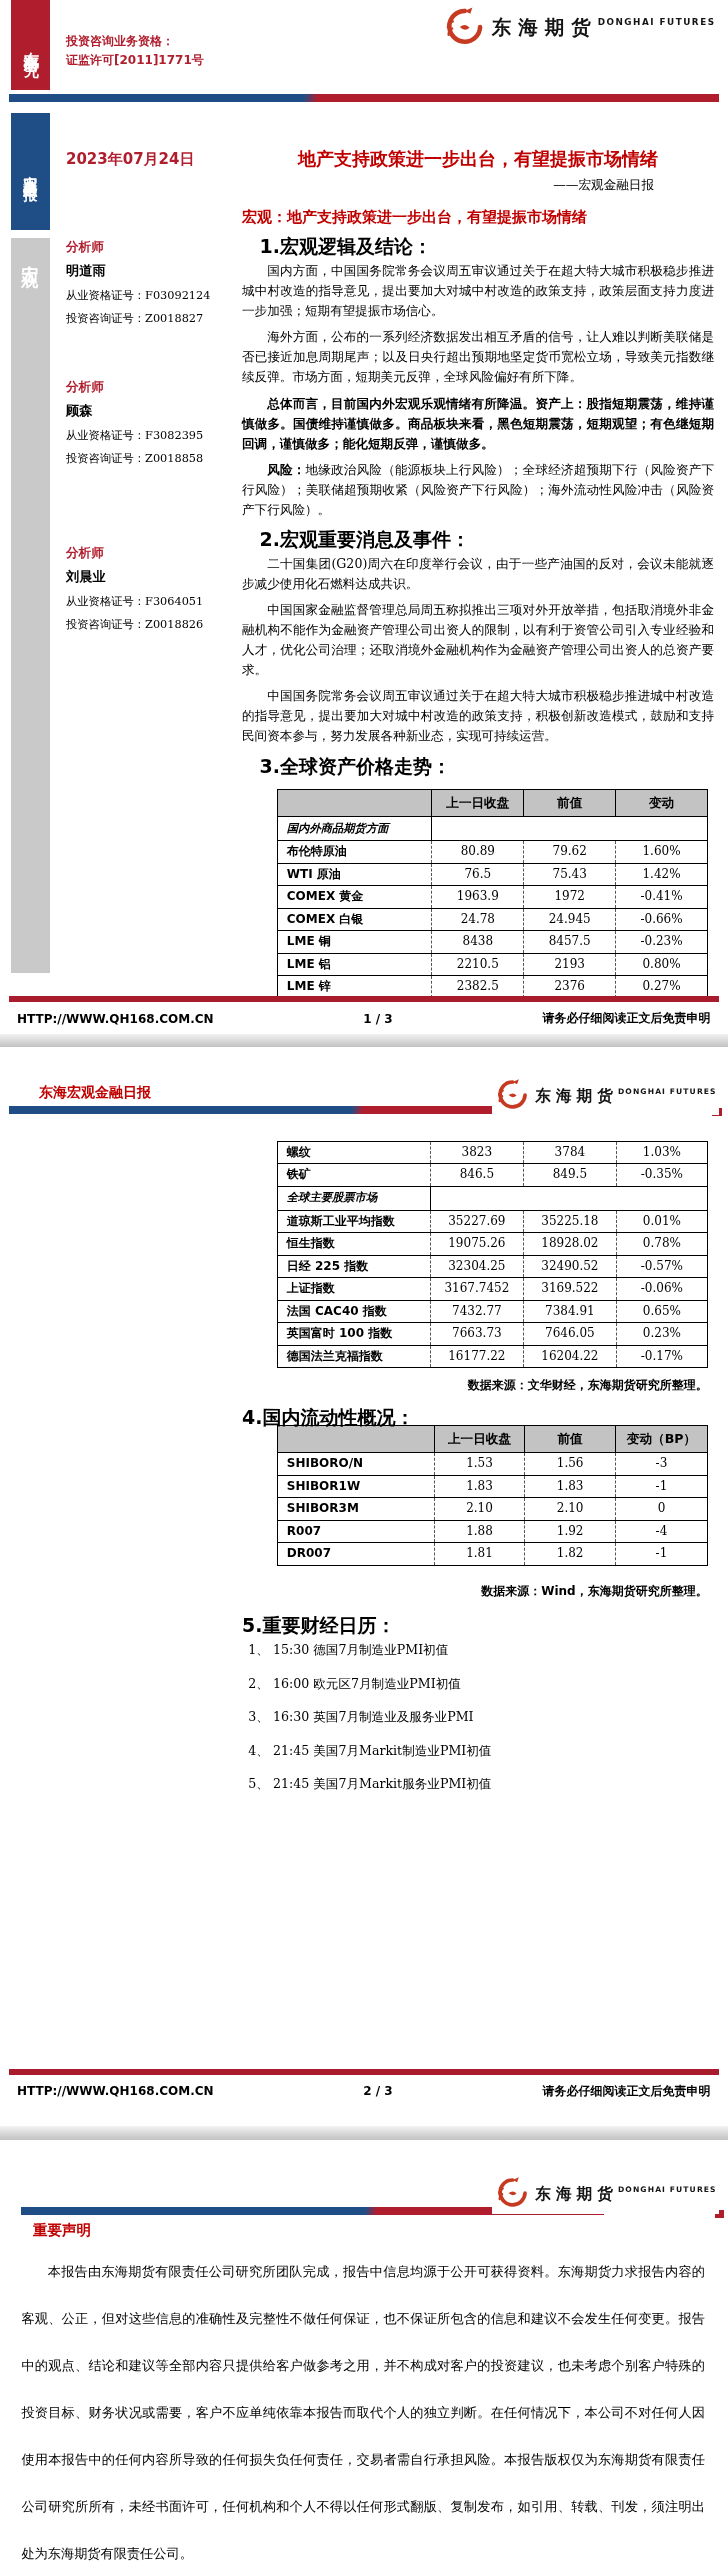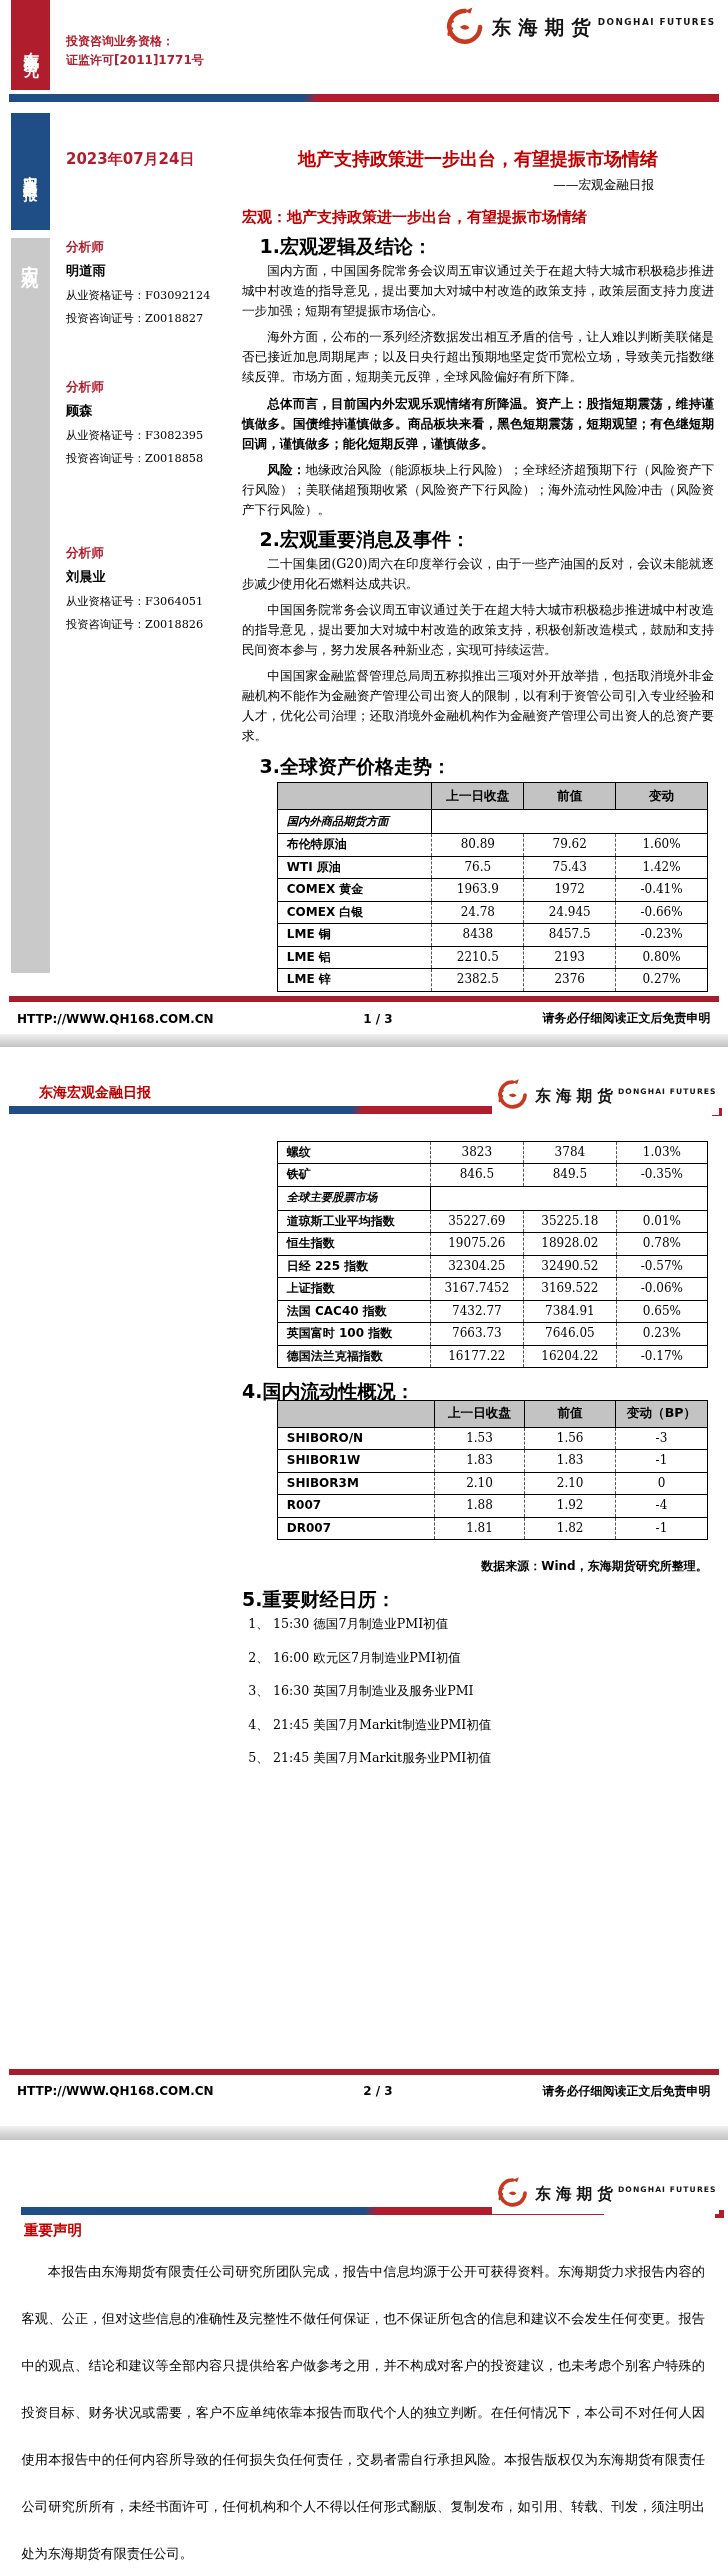--- a/index.html
+++ b/index.html
@@ -186,8 +186,8 @@
       <p class="body"><span class="risk-label">风险：</span><span>地缘政治风险（能源板块上行风险）；全球经济超预期下行（风险资产下行风险）；美联储超预期收紧（风险资产下行风险）；海外流动性风险冲击（风险资产下行风险）。</span></p>
       <div class="h-num sans">2.宏观重要消息及事件：</div>
       <p class="body">二十国集团(G20)周六在印度举行会议，由于一些产油国的反对，会议未能就逐步减少使用化石燃料达成共识。</p>
+      <p class="body">中国国家金融监督管理总局周五称拟推出三项对外开放举措，包括取消境外非金融机构不能作为金融资产管理公司出资人的限制，以有利于资管公司引入专业经验和人才，优化公司治理；还取消境外金融机构作为金融资产管理公司出资人的总资产要求。</p>
       <p class="body">中国国务院常务会议周五审议通过关于在超大特大城市积极稳步推进城中村改造的指导意见，提出要加大对城中村改造的政策支持，积极创新改造模式，鼓励和支持民间资本参与，努力发展各种新业态，实现可持续运营。</p>
-      <p class="body">中国国家金融监督管理总局周五称拟推出三项对外开放举措，包括取消境外非金融机构不能作为金融资产管理公司出资人的限制，以有利于资管公司引入专业经验和人才，优化公司治理；还取消境外金融机构作为金融资产管理公司出资人的总资产要求。</p>
       <div class="h-num sans">3.全球资产价格走势：</div>
 
       <table class="atable">

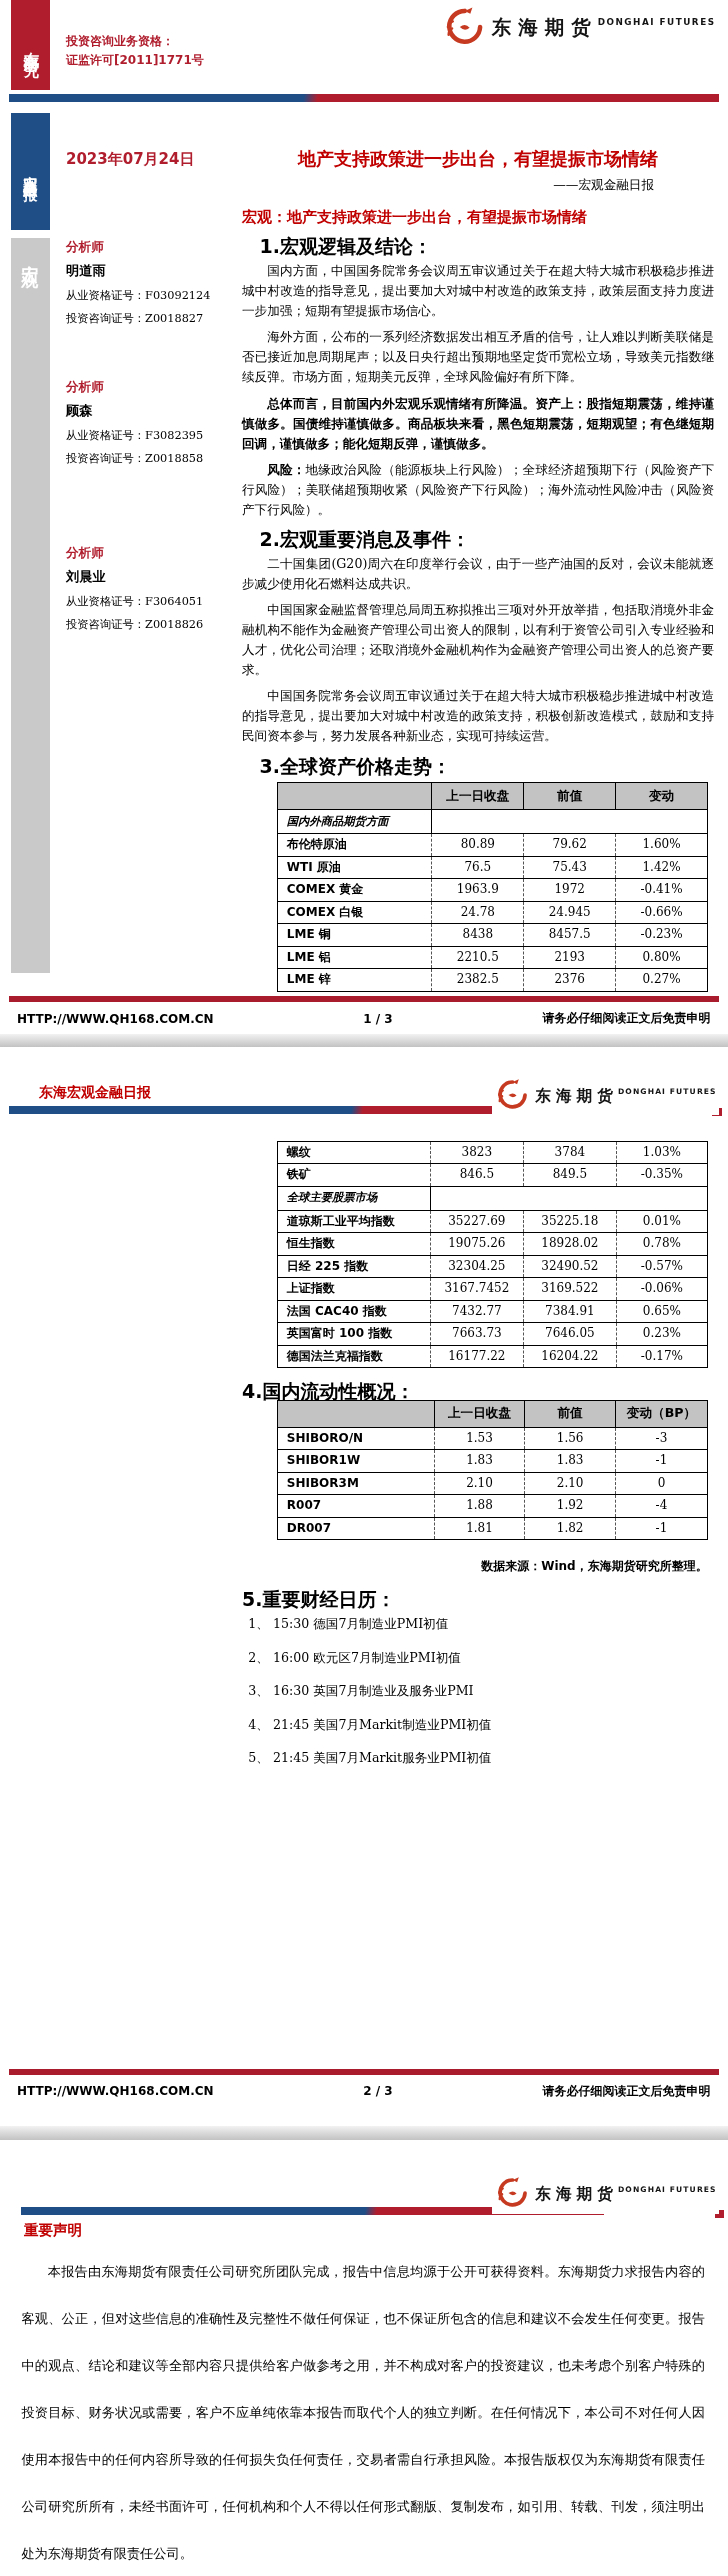--- a/index.html
+++ b/index.html
@@ -75,7 +75,7 @@
   .risk-label{font-family:"DejaVu Sans","Liberation Sans",sans-serif;font-weight:bold;}
 
   
-  .atable{border-collapse:collapse;border:1.3px solid #000;margin:8px 0 0 35px;width:431px;}
+  .atable{border-collapse:collapse;border:1.3px solid #000;margin:15px 0 0 35px;width:431px;}
   .atable th{background:#c3c3c3;border:0.6px solid #000;font-family:"DejaVu Sans","Liberation Sans",sans-serif;
              font-weight:bold;font-size:12.6px;height:24px;}
   .atable td{border-top:0.6px solid #000;font-size:12px;text-align:center;height:19.5px;line-height:19.5px;}

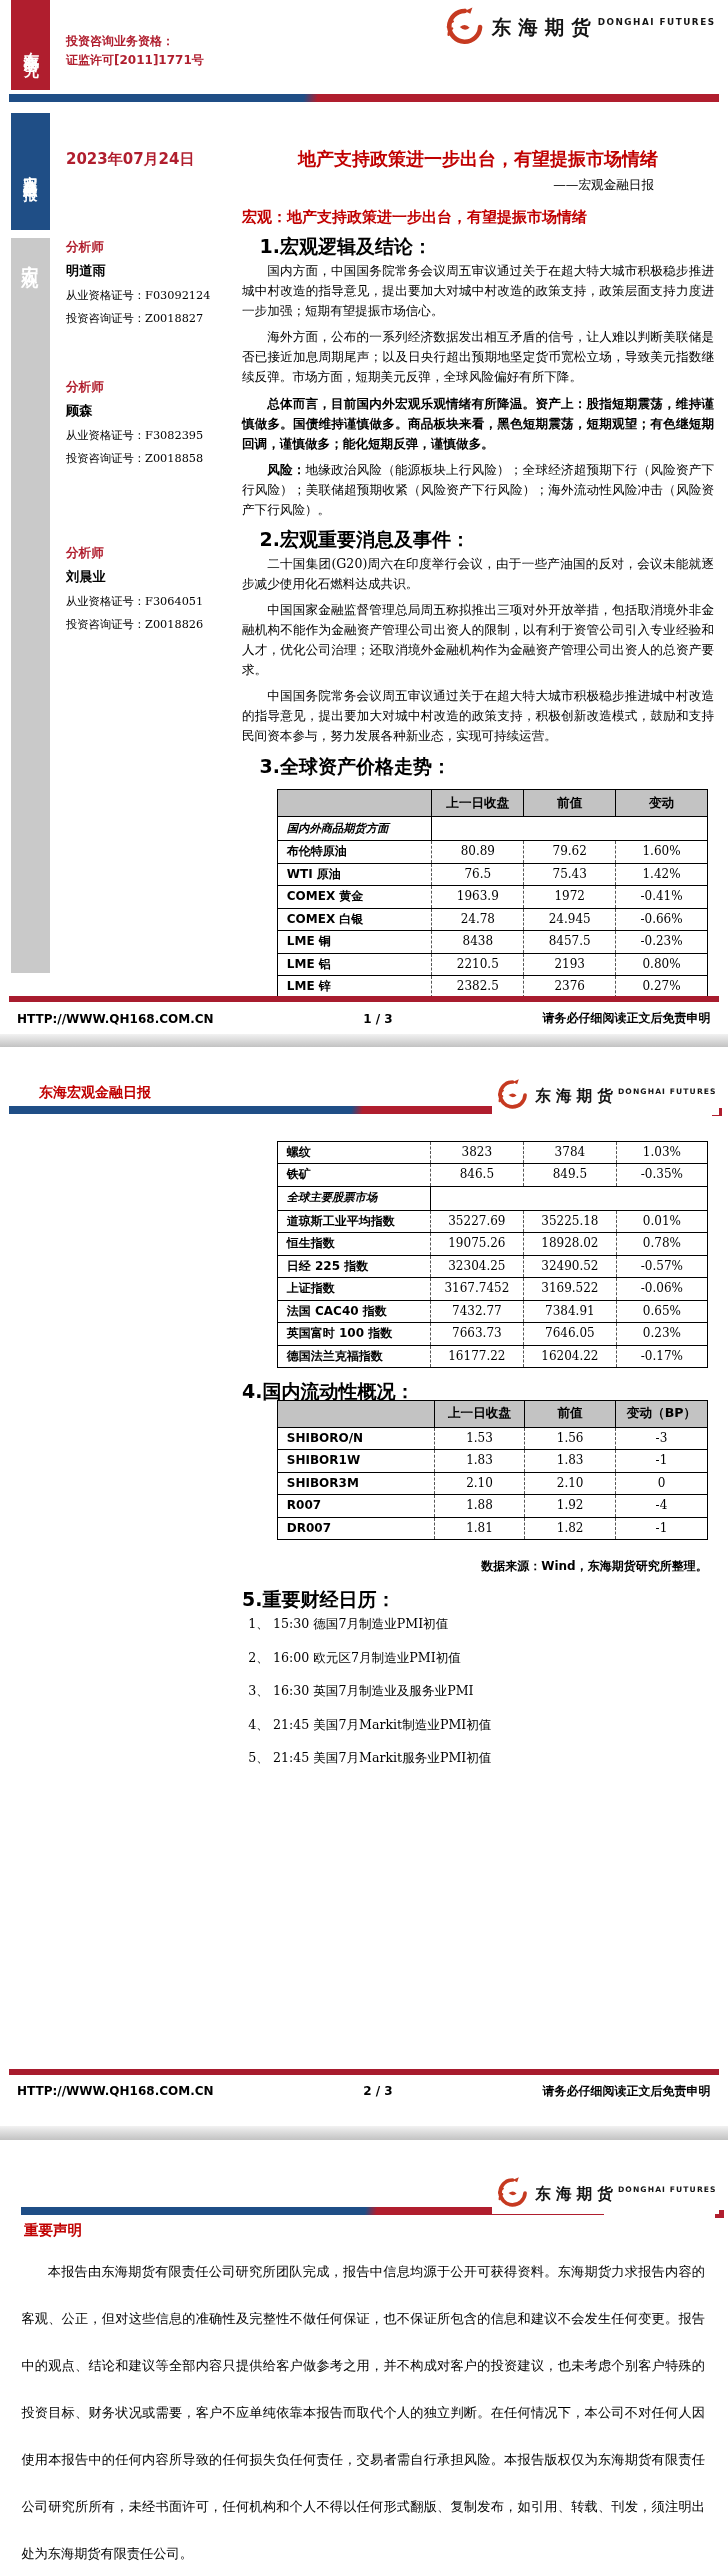--- a/index.html
+++ b/index.html
@@ -352,6 +352,7 @@
           </tbody>
       </table>
 
+      <div class="source">数据来源：文华财经，东海期货研究所整理。</div>
       <div class="h-num sans h4">4.国内流动性概况：</div>
 
       <table class="atable liq">

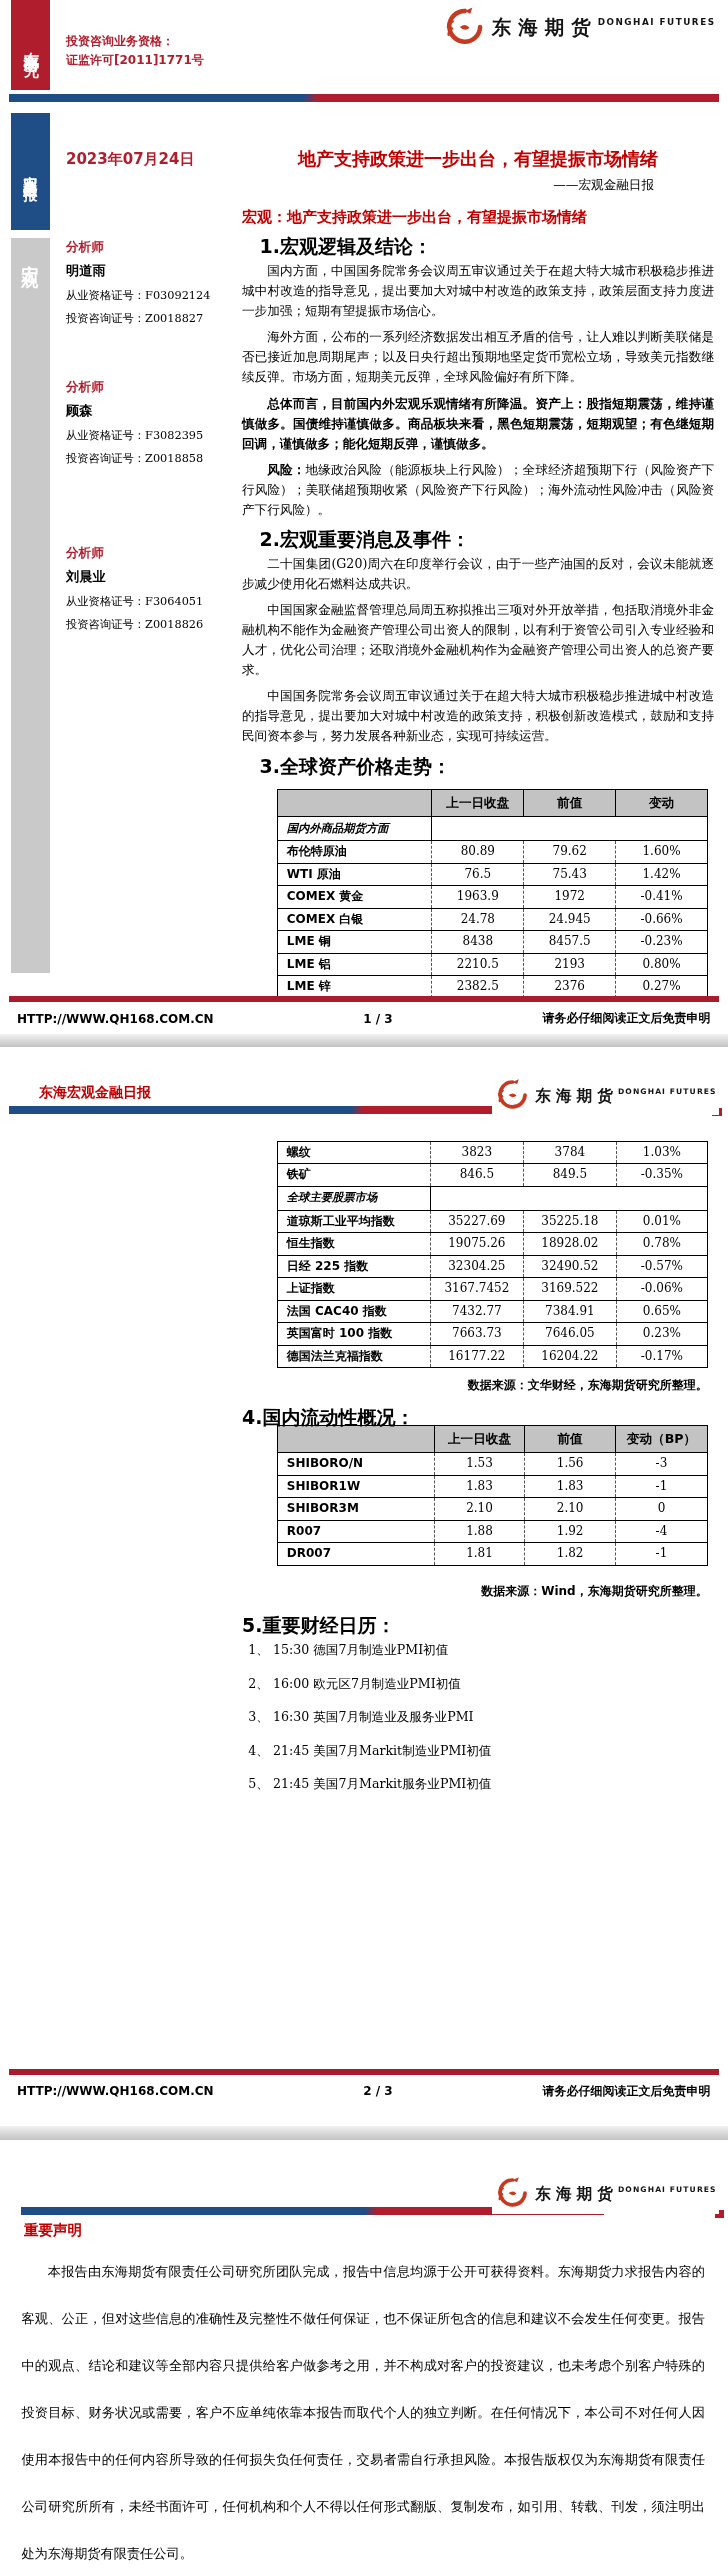--- a/index.html
+++ b/index.html
@@ -111,7 +111,7 @@
   .footrow span{position:relative;z-index:1;background:transparent;}
 
   
-  .p3-heading{position:absolute;left:24px;top:81px;color:#c00000;font-weight:bold;font-size:14.5px;}
+  .p3-heading{position:absolute;left:33px;top:81px;color:#c00000;font-weight:bold;font-size:14.5px;}
   .disclaimer{position:absolute;left:21.4px;right:23px;top:108px;font-size:13.2px;line-height:47px;
               text-indent:2em;text-align:justify;}
 </style>

